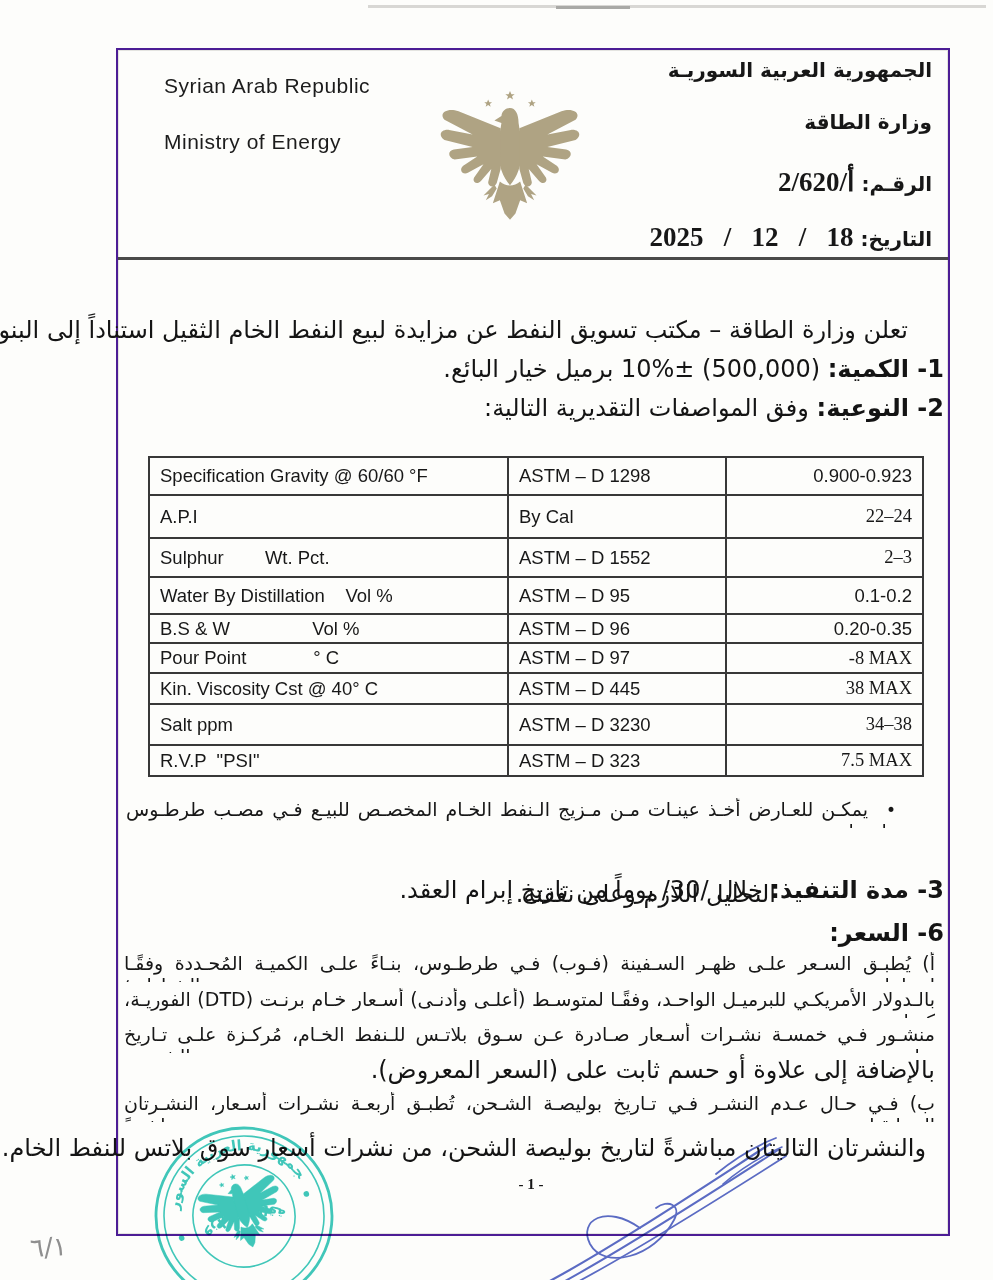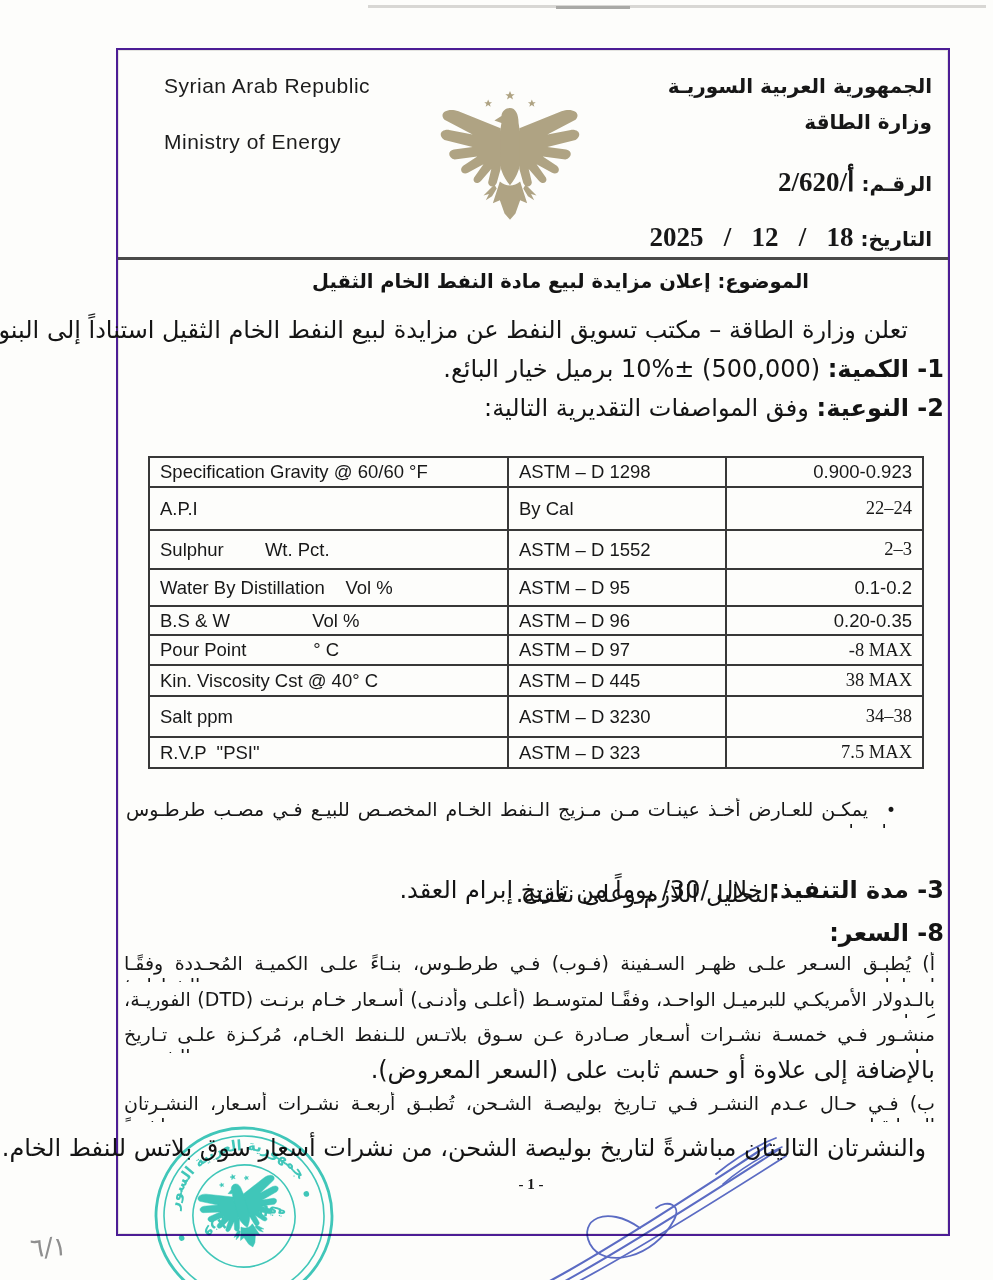--- a/index.html
+++ b/index.html
@@ -19,7 +19,7 @@
   .h-en1{top:24px;} .h-en2{top:80px;}
   .emblem{left:314px;top:36px;color:#ab9f7d;opacity:.95;}
   .h-ar{right:16px;direction:rtl;text-align:right;font-weight:bold;font-size:20px;white-space:nowrap;}
-  .h-ar1{top:24px;text-align:center;} .h-ar2{top:60px;} .h-ar3{top:116px;} .h-ar4{top:172px;}
+  .h-ar1{top:8px;text-align:center;} .h-ar2{top:60px;} .h-ar3{top:116px;} .h-ar4{top:172px;}
   .num-serif{font-family:"Liberation Serif","DejaVu Serif",serif;font-size:27px;font-weight:bold;}
   .ltr{direction:ltr;unicode-bidi:isolate;}
   .ws-pre{white-space:pre;}

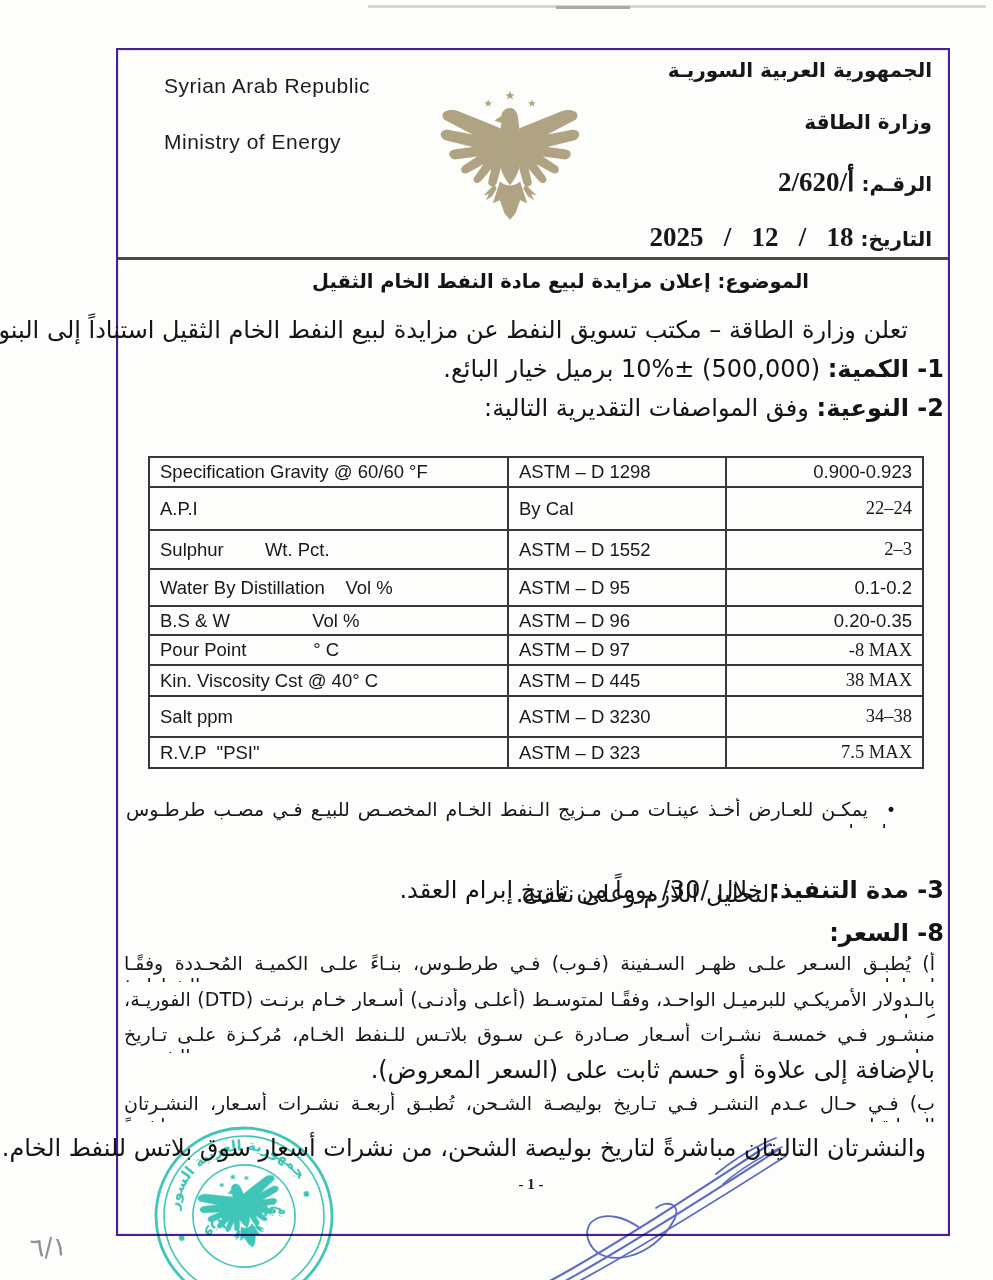--- a/index.html
+++ b/index.html
@@ -103,7 +103,6 @@
 
   <div class="abs separator"></div>
 
-  <div class="abs ar subject">الموضوع: إعلان مزايدة لبيع مادة النفط الخام الثقيل</div>
   <div class="abs ar intro">تعلن وزارة الطاقة – مكتب تسويق النفط عن مزايدة لبيع النفط الخام الثقيل استناداً إلى البنود التالية:</div>
 
   <div class="abs ar clause c1">

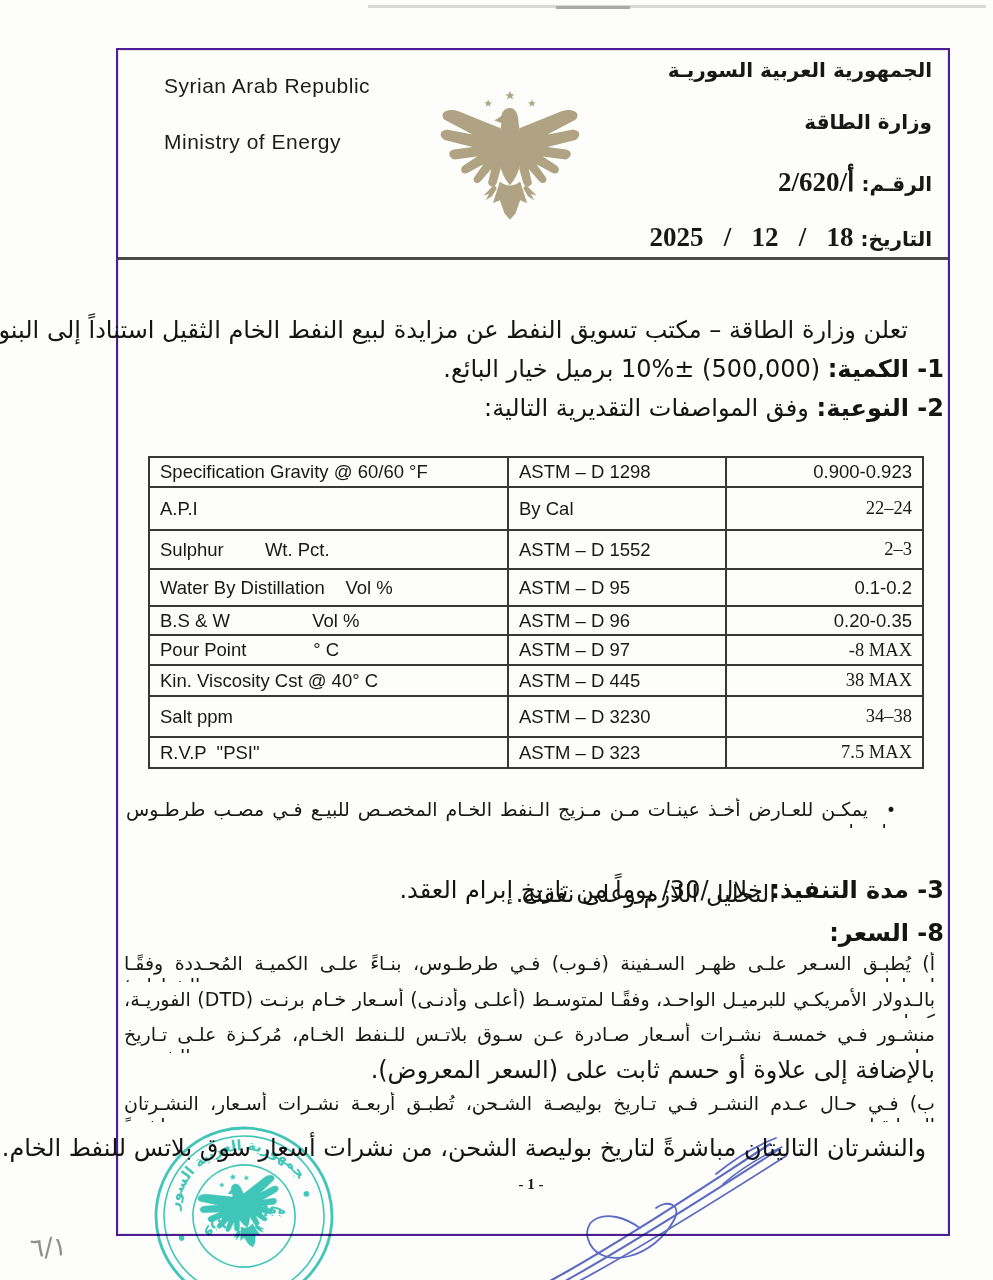--- a/index.html
+++ b/index.html
@@ -41,7 +41,7 @@
   td.m{width:196px;}
   td.v{width:175px;text-align:right;}
   .v-serif{font-family:"Liberation Serif","DejaVu Serif",serif;}
-  tr.r0{height:30px;} tr.r1{height:43px;} tr.r2{height:39px;padding-left:12px;} tr.r3{height:37px;}
+  tr.r0{height:38px;} tr.r1{height:43px;} tr.r2{height:39px;padding-left:12px;} tr.r3{height:37px;}
   tr.r4{height:29px;} tr.r5{height:30px;margin-left:7px;} tr.r6{height:31px;} tr.r7{height:41px;} tr.r8{height:31px;}
   
   .jline{direction:rtl;font-size:19px;white-space:normal;text-align:justify;

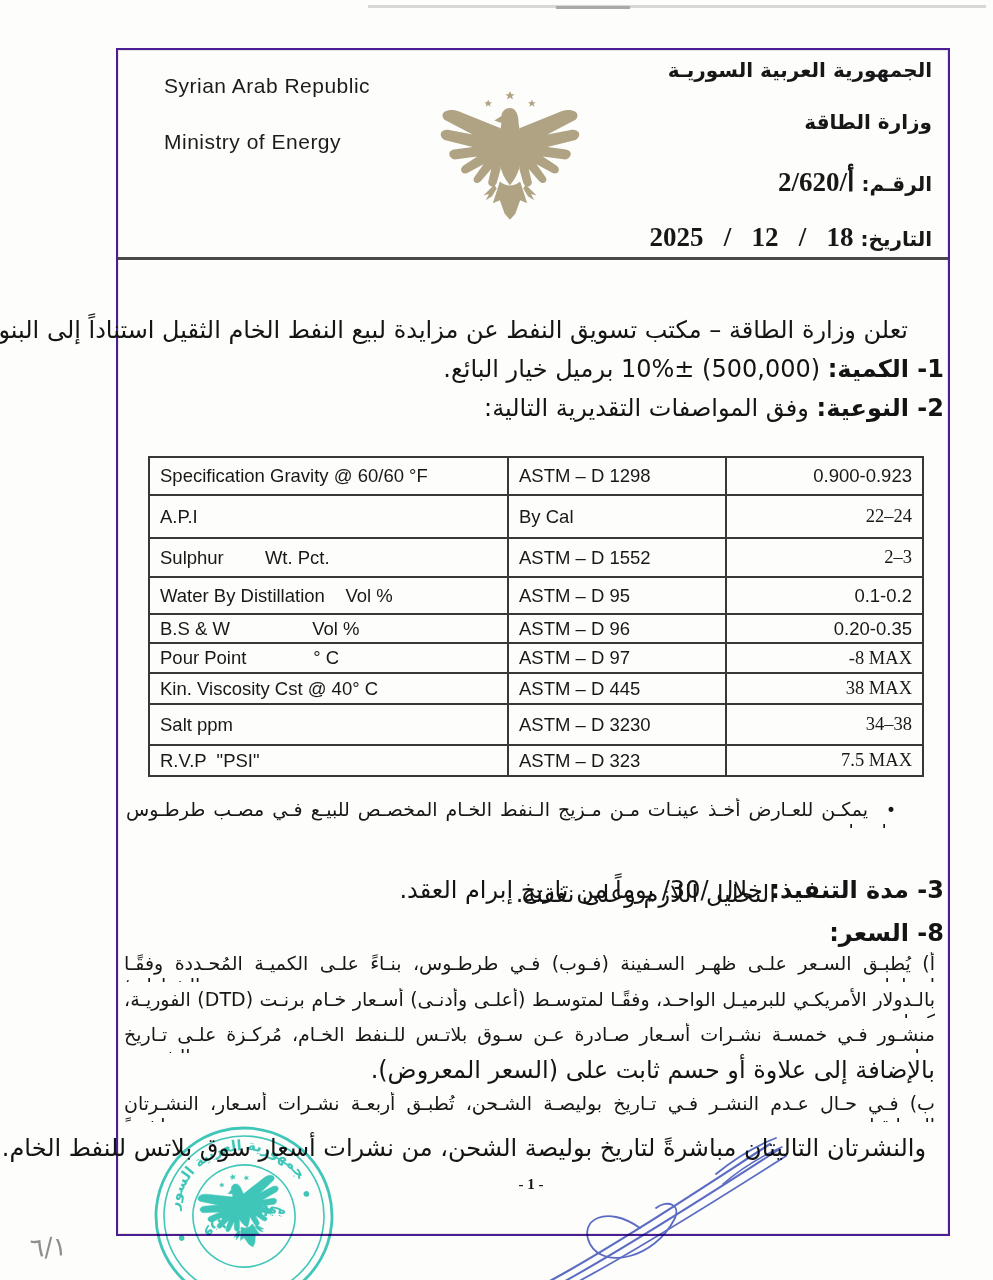--- a/index.html
+++ b/index.html
@@ -174,7 +174,7 @@
     <span class="lbl">3- مدة التنفيذ:</span>
     <span>خلال /30/ يوماً من تاريخ إبرام العقد.</span>
   </div>
-  <div class="abs ar clause c4 lbl">8- السعر:</div>
+  <div class="abs ar clause c4 lbl">6- السعر:</div>
 
   <div class="abs jline pa0">أ) يُطبـق السـعر علـى ظهـر السـفينة (فـوب) فـي طرطـوس، بنـاءً علـى الكميـة المُحـددة وفقًـا لخزانـات الشـاطئ؛</div>
   <div class="abs jline pa1">بالـدولار الأمريكـي للبرميـل الواحـد، وفقًـا لمتوسـط (أعلـى وأدنـى) أسـعار خـام برنـت (DTD) الفوريـة، كمـا هـو</div>

